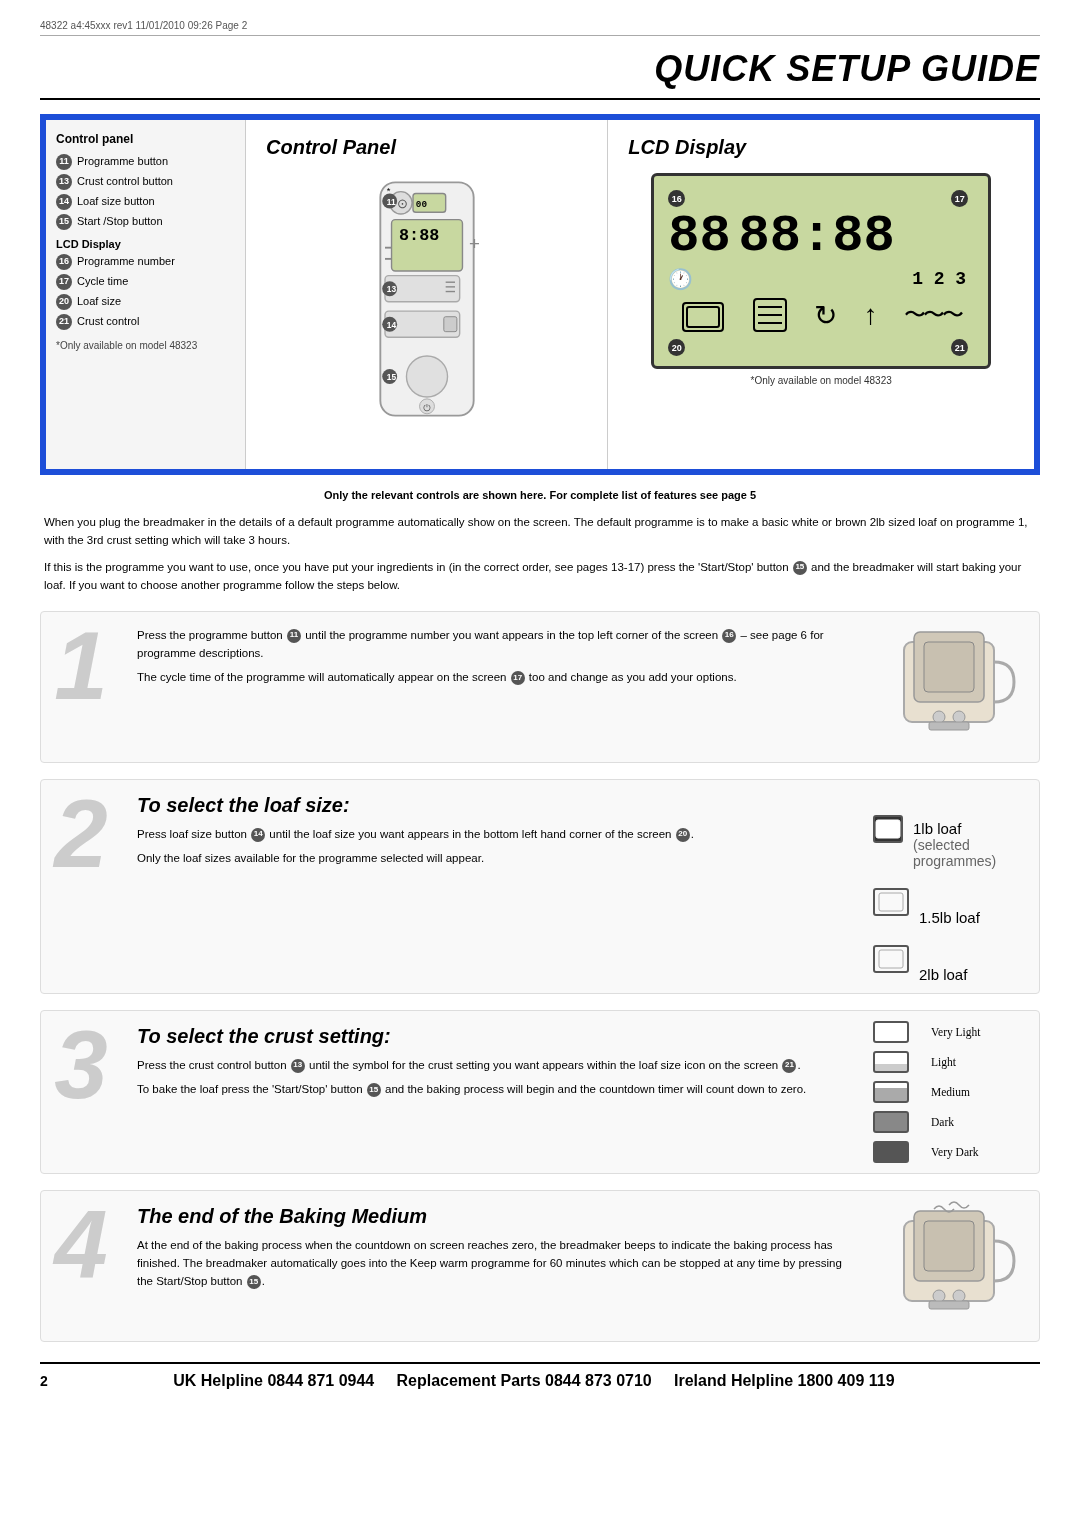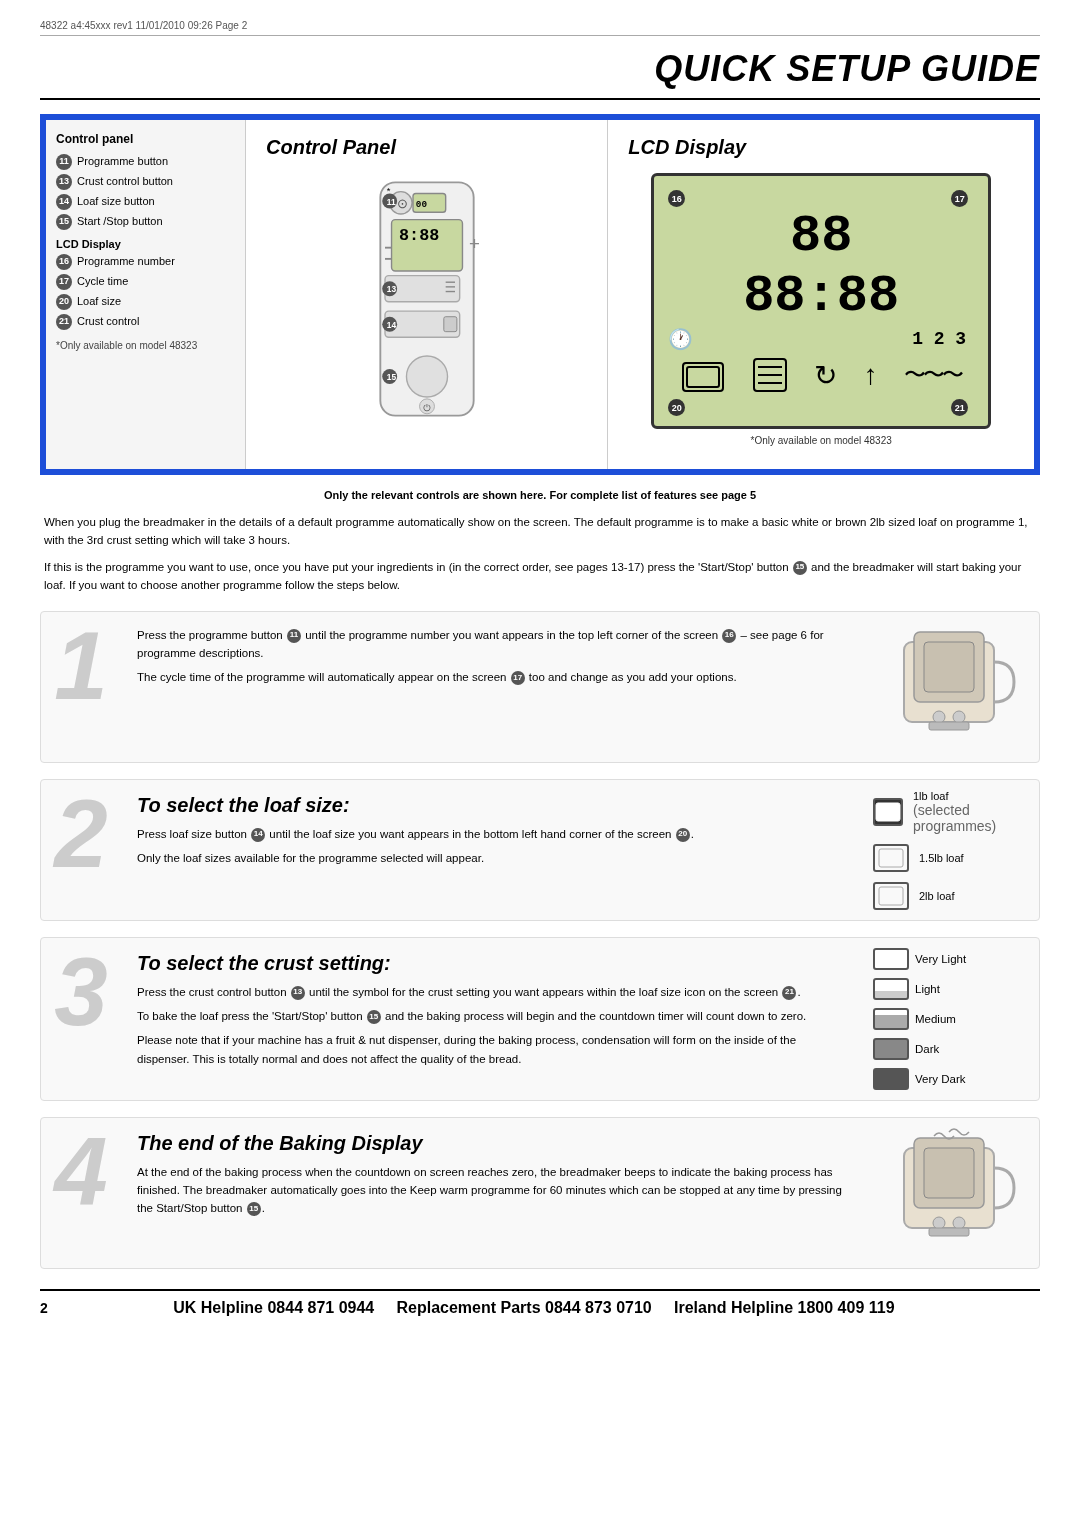--- a/index.html
+++ b/index.html
@@ -411,7 +411,7 @@
           </span>
         </div>
 
-        <div style="display:flex;align-items:center;gap:8px;margin-bottom:4px;flex-direction:column;">
+        <div style="display:flex;align-items:center;gap:8px;margin-bottom:4px;">
           <div style="font-size:52px;font-weight:bold;font-family:'Courier New',monospace;color:#000;line-height:1;">88</div>
           <div style="font-size:52px;font-weight:bold;font-family:'Courier New',monospace;color:#000;line-height:1;text-align:center;">88:88</div>
         </div>

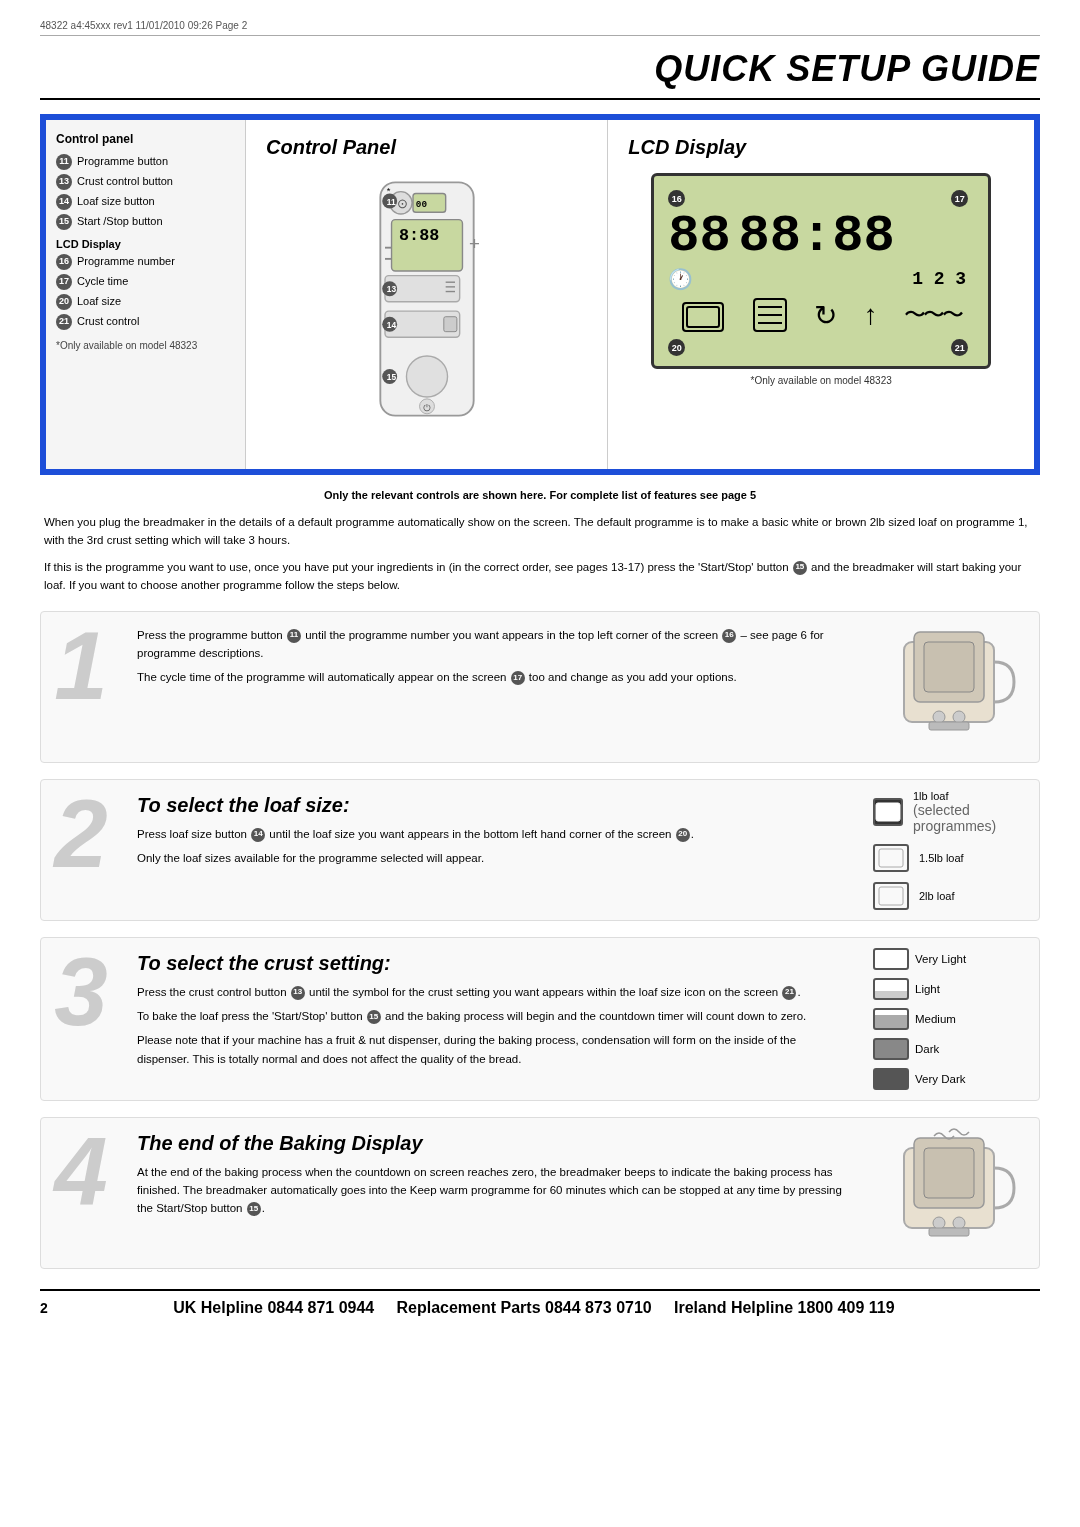--- a/index.html
+++ b/index.html
@@ -223,7 +223,8 @@
       background: #333;
     }
     .loaf-label {
-      font-size: 11px;
+      font-size: 15px;
+      margin-top: 30px;
     }
     .loaf-sublabel {
       font-size: 14px;

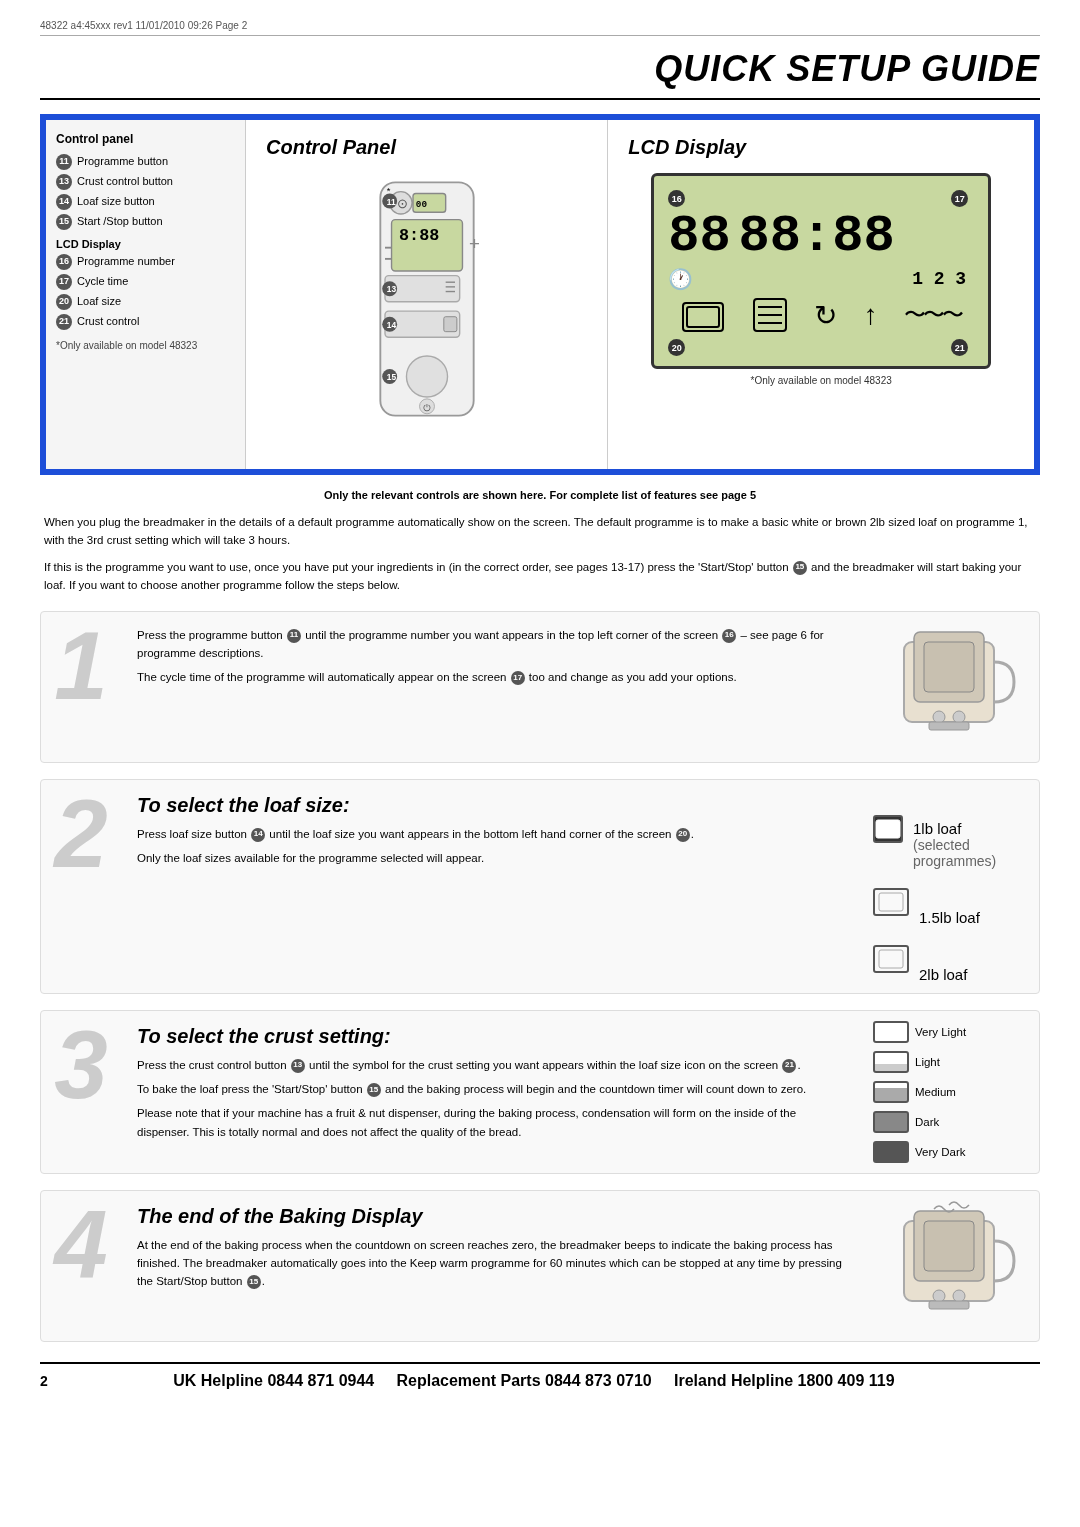--- a/index.html
+++ b/index.html
@@ -243,8 +243,9 @@
     .crust-option {
       display: flex;
       align-items: center;
-      gap: 6px;
+      gap: 22px;
       font-size: 12px;
+      font-family: Liberation Serif, serif;
     }
     .crust-icon {
       width: 36px;

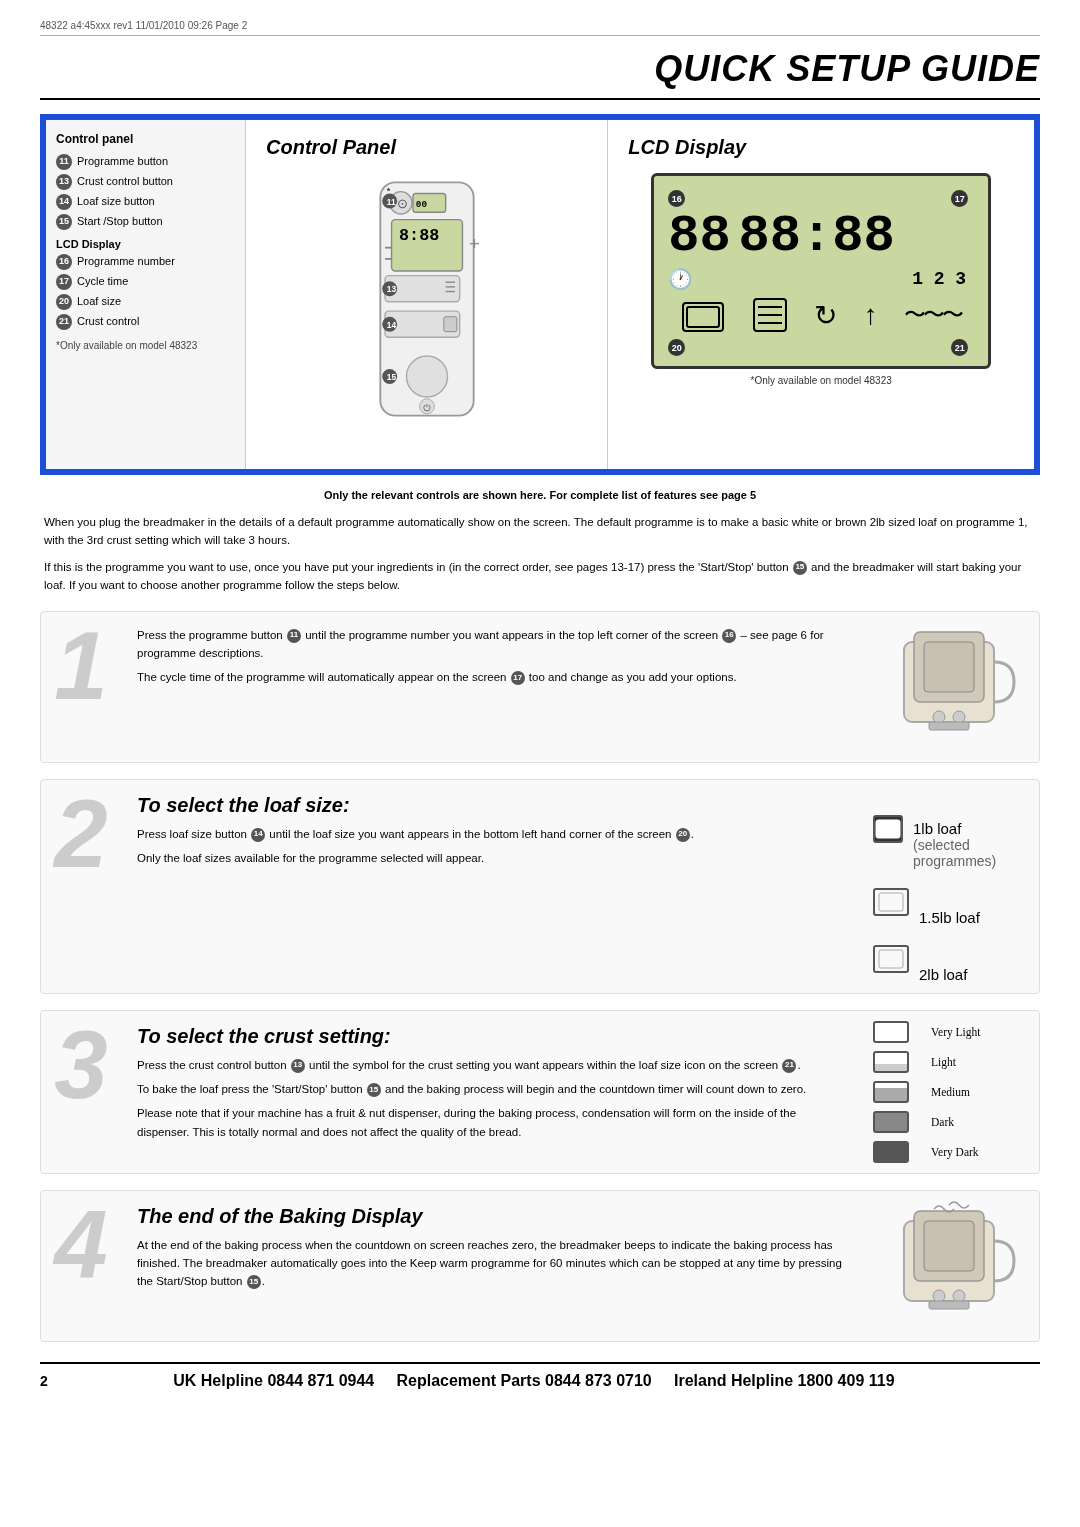--- a/index.html
+++ b/index.html
@@ -566,7 +566,6 @@
         <span class="inline-badge">15</span>
         <span>and the baking process will begin and the countdown timer will count down to zero.</span>
       </p>
-      <p class="step-text">Please note that if your machine has a fruit &amp; nut dispenser, during the baking process, condensation will form on the inside of the dispenser. This is totally normal and does not affect the quality of the bread.</p>
     </div>
     <div class="crust-options" id="crust-options-container">
     <div class="crust-option">

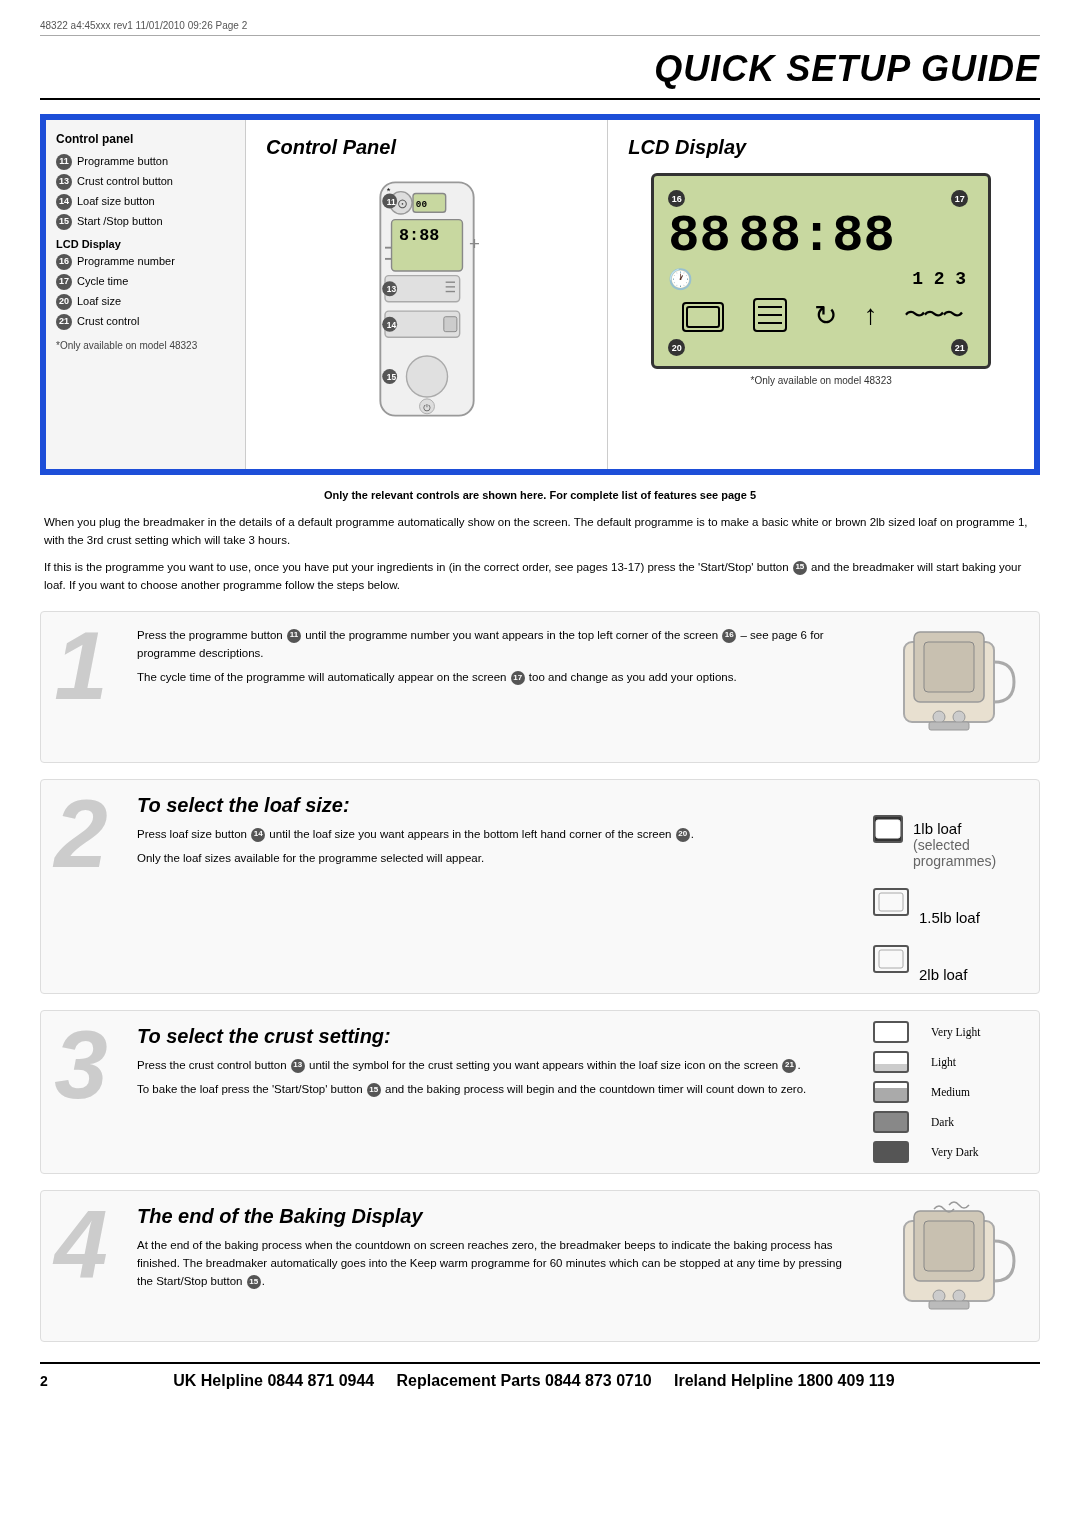--- a/index.html
+++ b/index.html
@@ -594,7 +594,7 @@
   <div class="step-section">
     <div class="step-number">4</div>
     <div class="step-content">
-      <div class="step-heading">The end of the Baking Display</div>
+      <div class="step-heading">The end of the Baking Medium</div>
       <p class="step-text">
         <span>At the end of the baking process when the countdown on screen reaches zero, the breadmaker beeps to indicate the baking process has finished. The breadmaker automatically goes into the Keep warm programme for 60 minutes which can be stopped at any time by pressing the Start/Stop button</span>
         <span class="inline-badge">15</span>.

